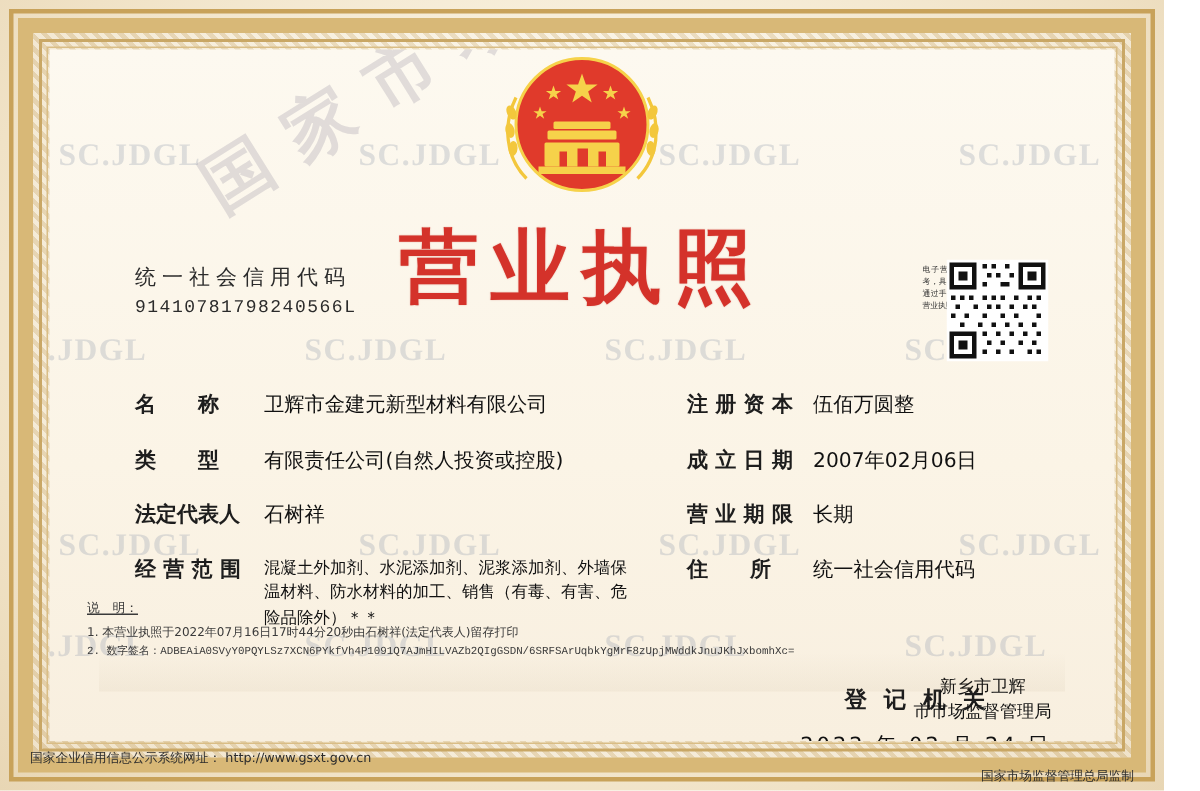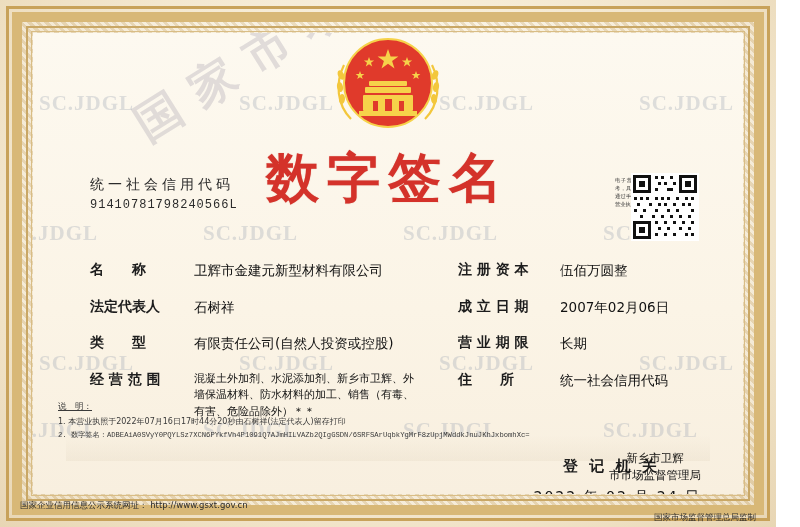--- a/index.html
+++ b/index.html
@@ -246,7 +246,7 @@
       </svg>
     </div>
 
-    <div class="title">数字签名</div>
+    <div class="title">营业执照</div>
 
     <div class="usci-label">统一社会信用代码</div>
     <div class="usci-code">91410781798240566L</div>

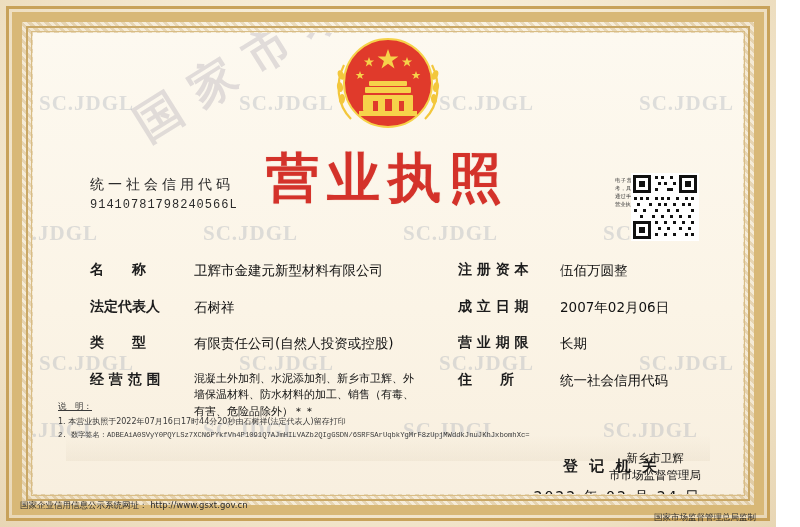--- a/index.html
+++ b/index.html
@@ -126,7 +126,6 @@
     font-family:"DejaVu Sans", sans-serif;
     line-height:1.45;
     padding-left:8px;
-    margin-left:18px;
   }
   .val-small{
     font-size:11px;line-height:1.5;

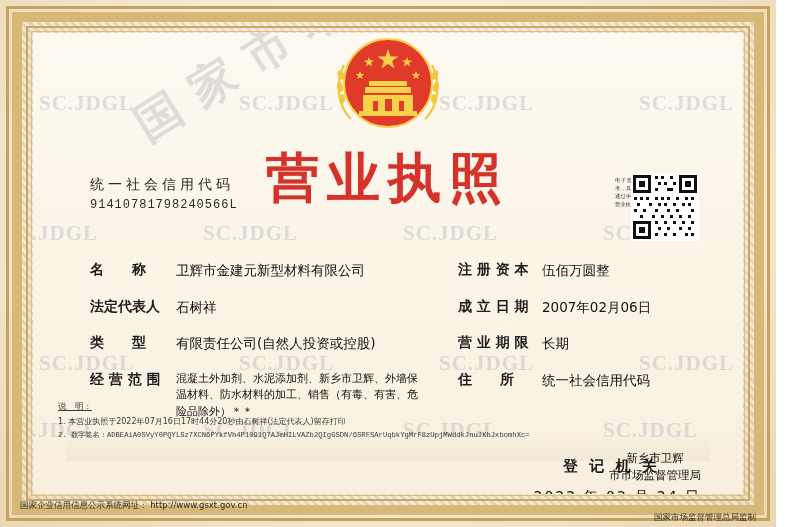--- a/index.html
+++ b/index.html
@@ -325,12 +325,12 @@
         <div class="val">卫辉市金建元新型材料有限公司</div>
       </div>
       <div class="row">
+        <div class="lbl">类　　型</div>
+        <div class="val">有限责任公司(自然人投资或控股)</div>
+      </div>
+      <div class="row">
         <div class="lbl">法定代表人</div>
         <div class="val">石树祥</div>
-      </div>
-      <div class="row">
-        <div class="lbl">类　　型</div>
-        <div class="val">有限责任公司(自然人投资或控股)</div>
       </div>
       <div class="row">
         <div class="lbl">经 营 范 围</div>

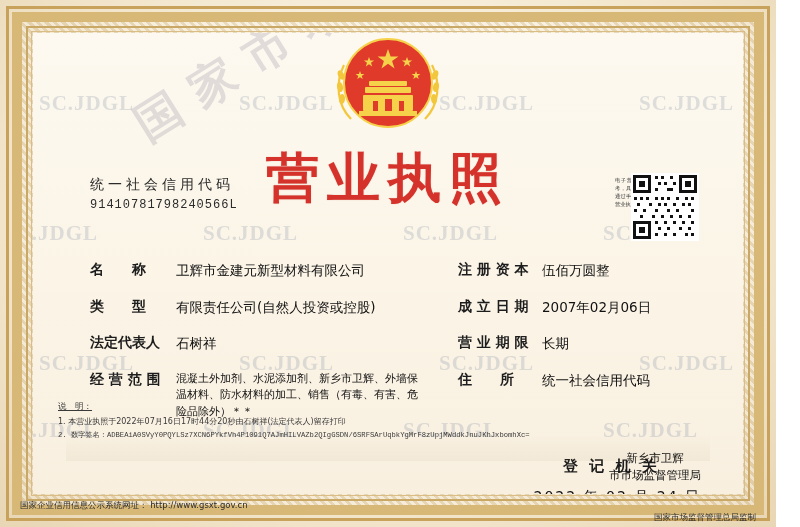--- a/index.html
+++ b/index.html
@@ -334,7 +334,7 @@
       </div>
       <div class="row">
         <div class="lbl">经 营 范 围</div>
-        <div class="val val-small">混凝土外加剂、水泥添加剂、新乡市卫辉、外墙保温材料、防水材料的加工、销售（有毒、有害、危险品除外）＊＊</div>
+        <div class="val val-small">混凝土外加剂、水泥添加剂、泥浆添加剂、外墙保温材料、防水材料的加工、销售（有毒、有害、危险品除外）＊＊</div>
       </div>
     </div>
 

